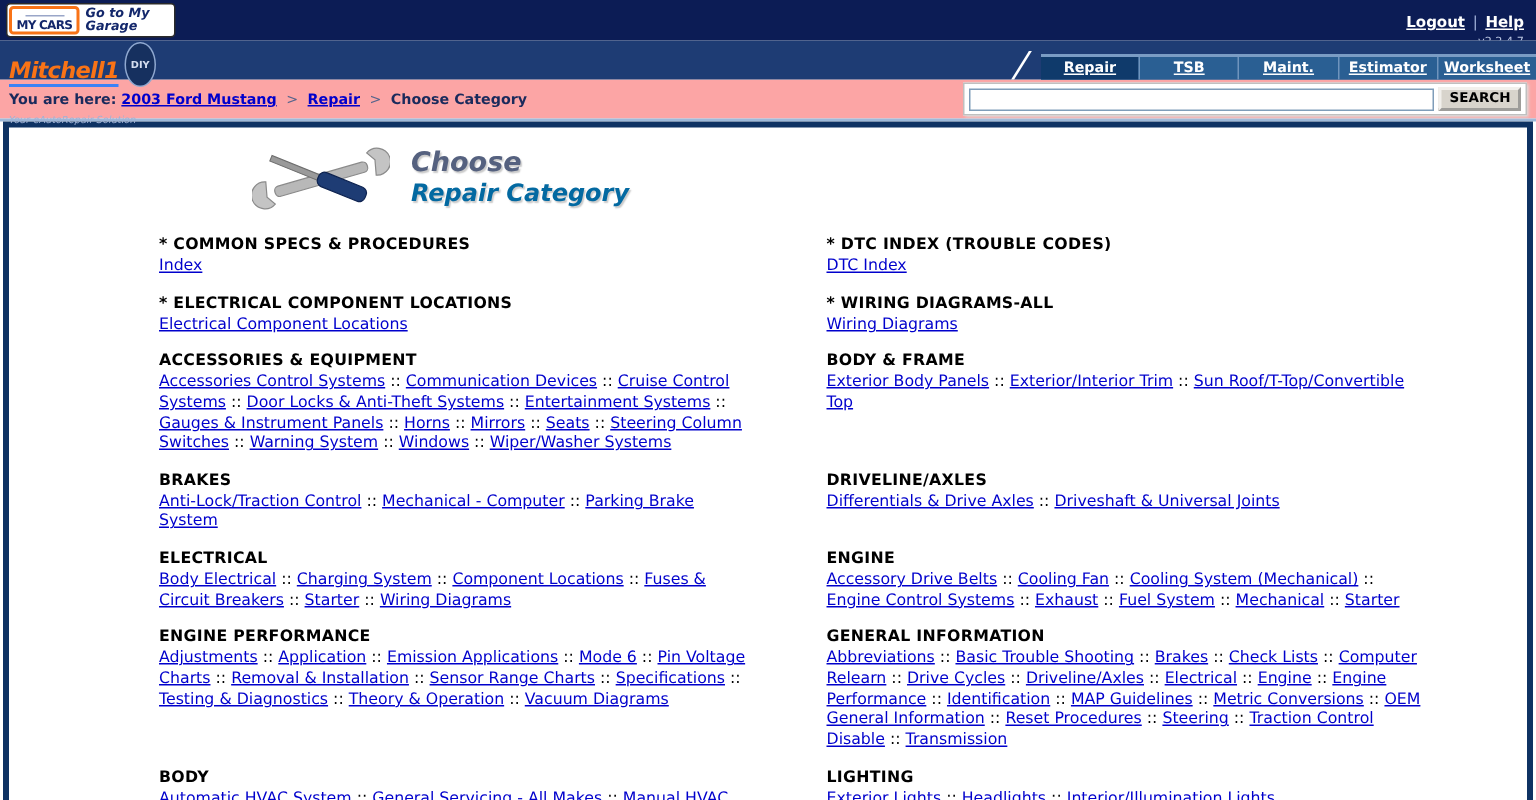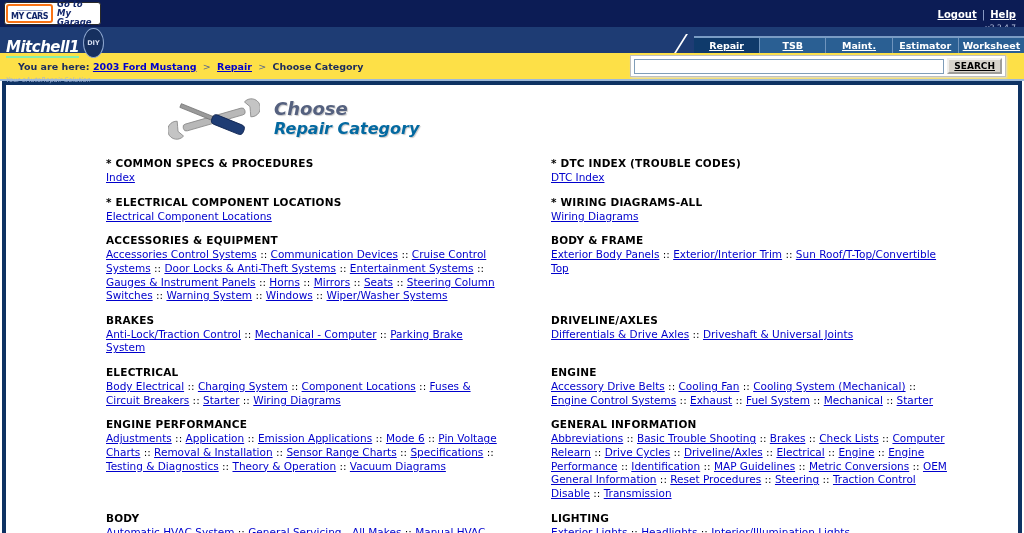--- a/index.html
+++ b/index.html
@@ -11,7 +11,7 @@
   .plate { border:2px solid #f97316; border-radius:3px; padding:0 3px; display:flex; flex-direction:column; justify-content:center; align-items:center; background:#fff; }
   .plate-top { height:4px; width:26px; border-bottom:1px solid #9aa6c8; margin-bottom:1px; }
   .plate-txt { font-size:8px; font-weight:bold; color:#13276b; letter-spacing:-0.5px; white-space:nowrap; }
-  .garage-btn { padding:0 4px; display:flex; align-items:center; font-size:8.5px; font-weight:bold; font-style:italic; color:#13276b; line-height:1.05; width:46px; }
+  .garage-btn { padding:0 4px; display:flex; align-items:center; font-size:8.5px; font-weight:bold; font-style:italic; color:#13276b; line-height:1.05; width:62px; }
   .session-links { position:absolute; right:8px; top:3px; text-align:right; }
   .session-links a { color:#fff; font-size:10px; font-weight:bold; text-decoration:underline; }
   .session-links .pipe { color:#9fb0d8; font-size:10px; }

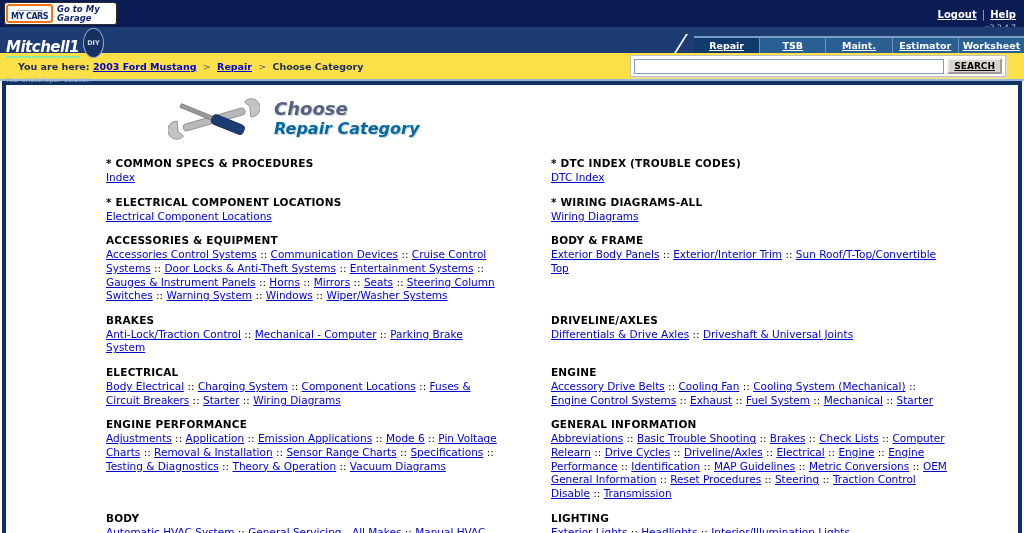--- a/index.html
+++ b/index.html
@@ -21,7 +21,7 @@
   .logobar { height:26px; background:#1e3c74; position:relative; }
   .brand-wrap { position:absolute; left:6px; top:1px; }
   .brand-row { display:flex; align-items:flex-end; gap:4px; }
-  .brand { color:#ffffff; font-size:15px; font-weight:bold; font-style:italic; border-bottom:2px solid #86efac; line-height:1.0; padding-bottom:1px; letter-spacing:-0.5px;}
+  .brand { color:#f97316; font-size:15px; font-weight:bold; font-style:italic; border-bottom:2px solid #3b82f6; line-height:1.0; padding-bottom:1px; letter-spacing:-0.5px;}
   .diy-badge { border:1px solid #8fa8d0; border-radius:50%; color:#d4ddef; font-size:6.5px; font-weight:bold; padding:10px 3px; background:#16305f; }
   .tagline { color:#9fb2d6; font-size:6.5px; font-style:italic; margin-top:18px; }
 

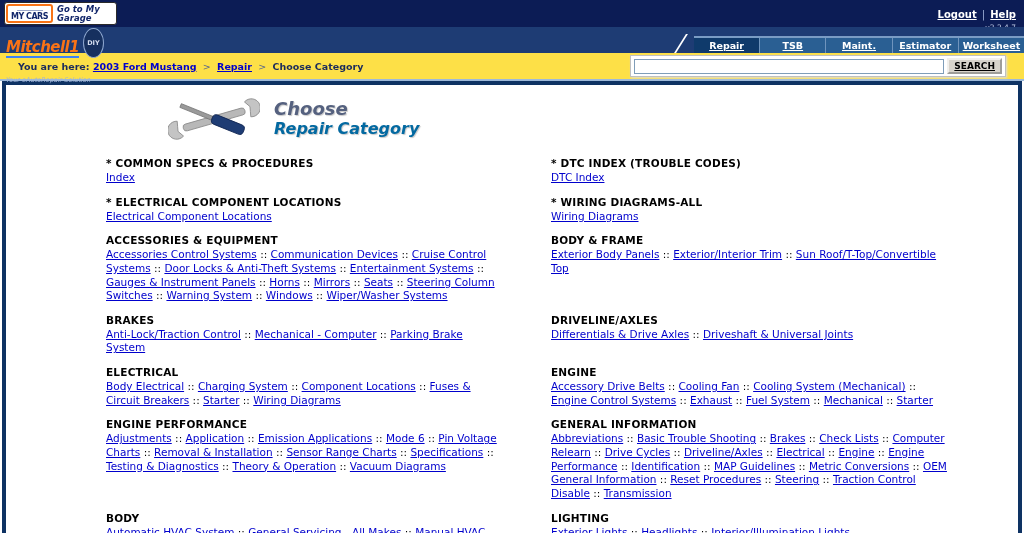--- a/index.html
+++ b/index.html
@@ -32,7 +32,7 @@
   .tab.active { background:#0f3a6b; }
 
   
-  .crumbrow { height:26px; background:#fde047; display:flex; justify-content:space-between; align-items:center; padding:0 18px; }
+  .crumbrow { height:26px; background:#fca5a5; display:flex; justify-content:space-between; align-items:center; padding:0 6px; }
   .crumbs { font-size:9.5px; color:#1a2a5c; font-weight:bold; }
   .crumbs a { color:#0000cc; text-decoration:underline; font-weight:bold; }
   .crumbs .sep { color:#55648c; padding:0 3px; font-weight:normal; }

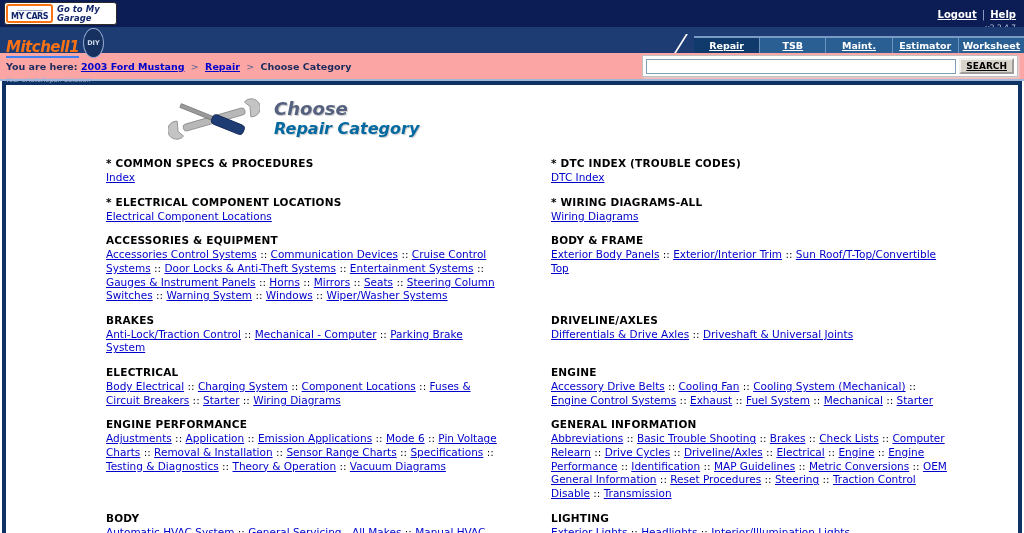--- a/index.html
+++ b/index.html
@@ -38,7 +38,7 @@
   .crumbs .sep { color:#55648c; padding:0 3px; font-weight:normal; }
   .search-panel { display:flex; align-items:center; gap:3px; border:1px solid #c0c0c0; background:#fff; padding:2px 3px; box-shadow:1px 1px 2px #ddd; }
   .search-panel input { width:310px; height:15px; border:1px solid #7f9db9; font-size:10px; padding:0 2px; }
-  .search-btn { font-size:9px; font-weight:bold; color:#000; background:#d8d4cc; border:2px outset #f2f0ec; padding:1px 5px; cursor:pointer; font-family:inherit;text-decoration:underline; }
+  .search-btn { font-size:9px; font-weight:bold; color:#000; background:#d8d4cc; border:2px outset #f2f0ec; padding:1px 5px; cursor:pointer; font-family:inherit; }
 
   
   .content-outer { border-top:2px solid #9db9d9; }

